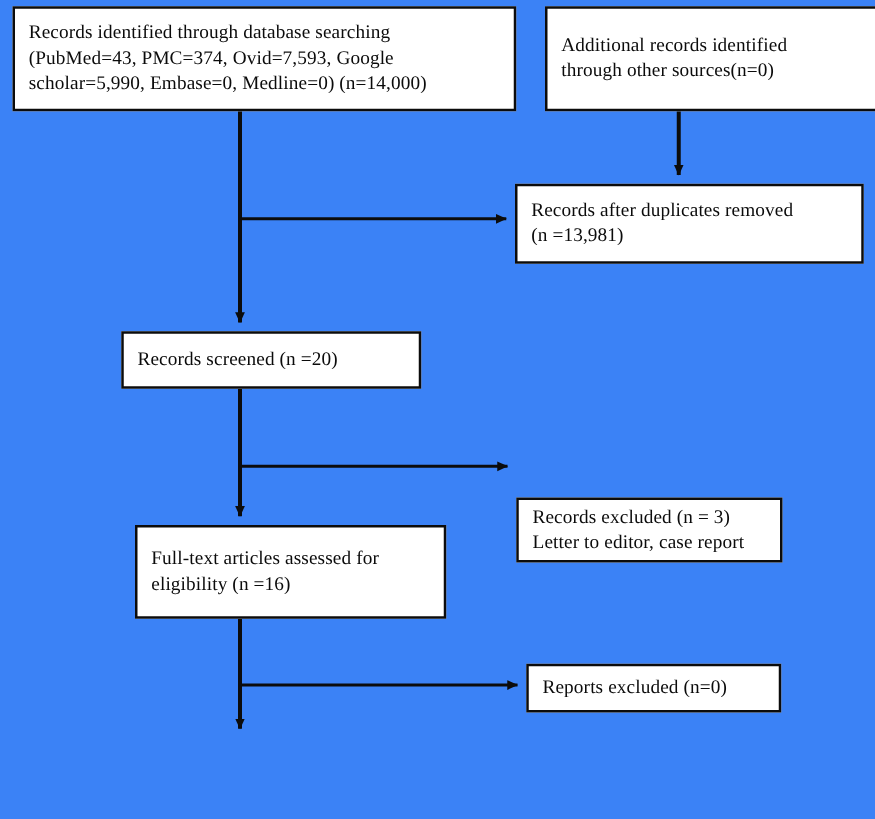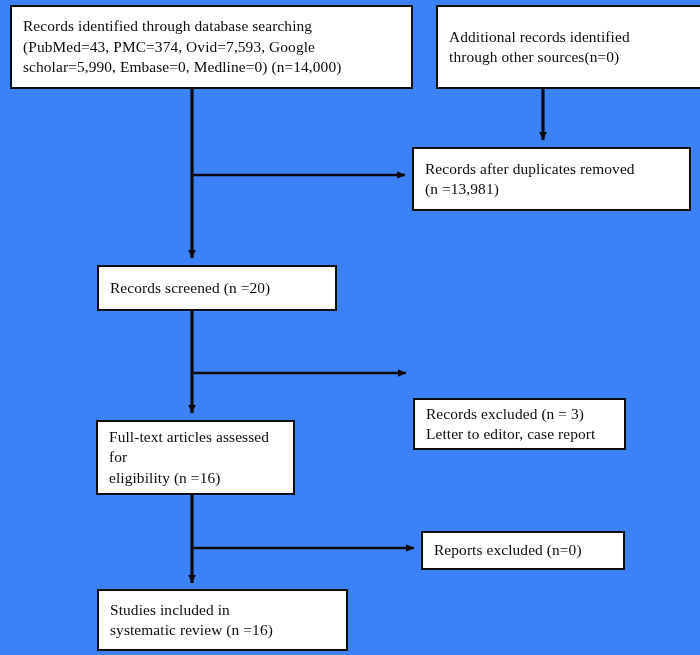--- a/index.html
+++ b/index.html
@@ -49,7 +49,7 @@
   #node-duplicates        { left: 412px; top: 147px; width: 279px; height: 64px; }
   #node-screened          { left: 97px;  top: 265px; width: 240px; height: 46px; }
   #node-records-excluded  { left: 413px; top: 350px; width: 213px; height: 52px; margin-top: 48px; }
-  #node-fulltext          { left: 96px;  top: 420px; width: 199px; height: 75px; }
+  #node-fulltext          { left: 108px;  top: 420px; width: 249px; height: 75px; }
   #node-reports-excluded  { left: 421px; top: 531px; width: 204px; height: 39px; }
   #node-included          { left: 97px;  top: 589px; width: 251px; height: 62px; }
 </style>

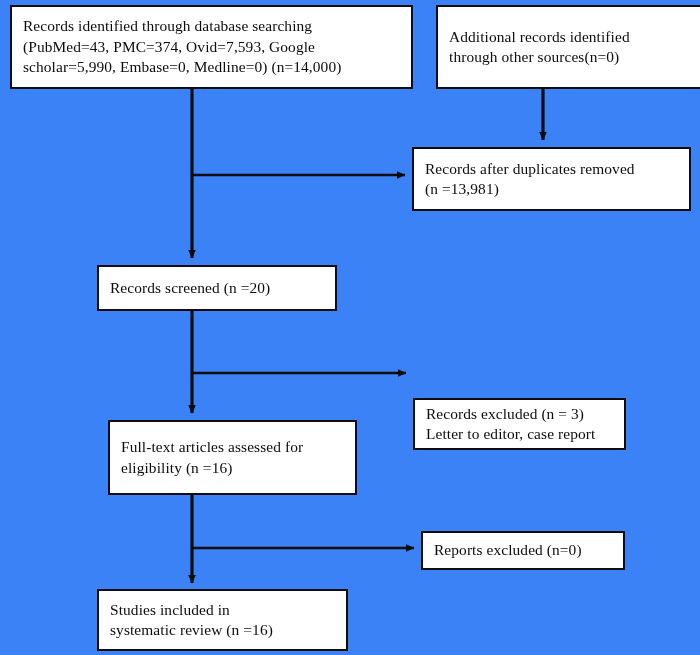--- a/index.html
+++ b/index.html
@@ -128,10 +128,6 @@
     <span class="node-text">Reports excluded (n=0)</span>
   </div>
 
-  <div class="node-box" id="node-included">
-    <span class="node-text">Studies included in
-systematic review (n =16)</span>
-  </div>
 
 </div>
 

